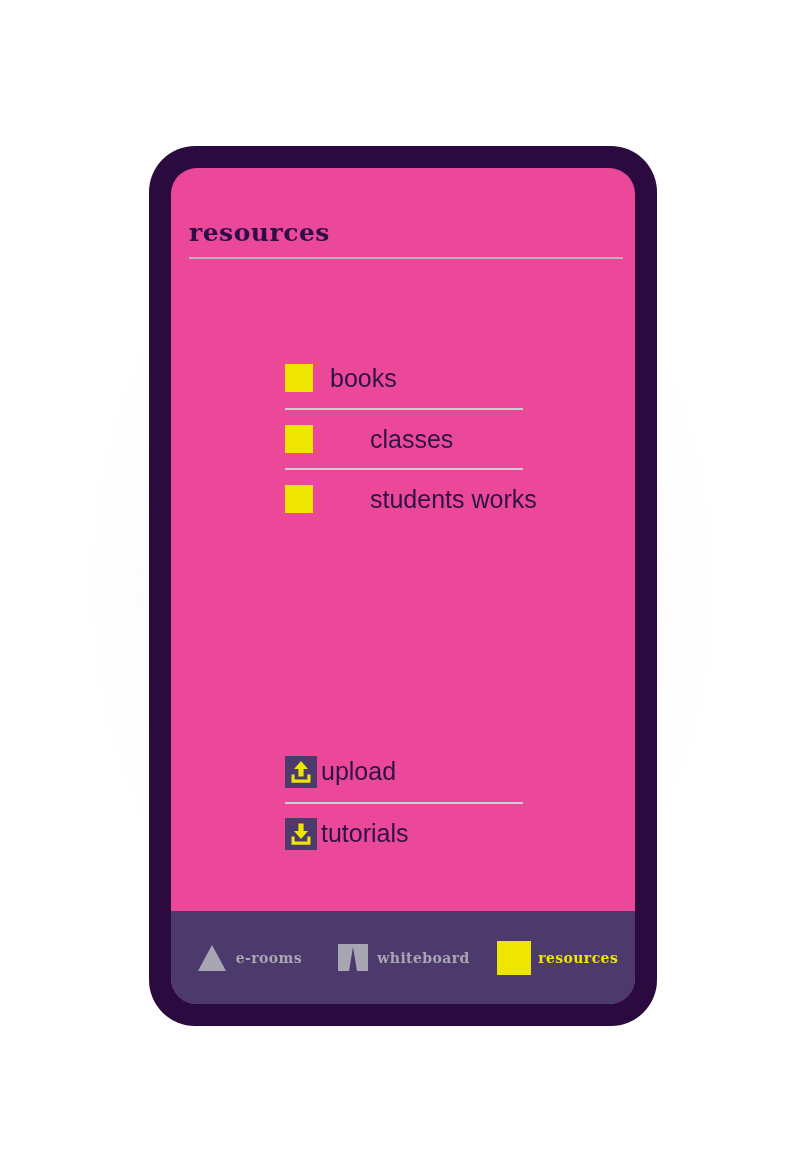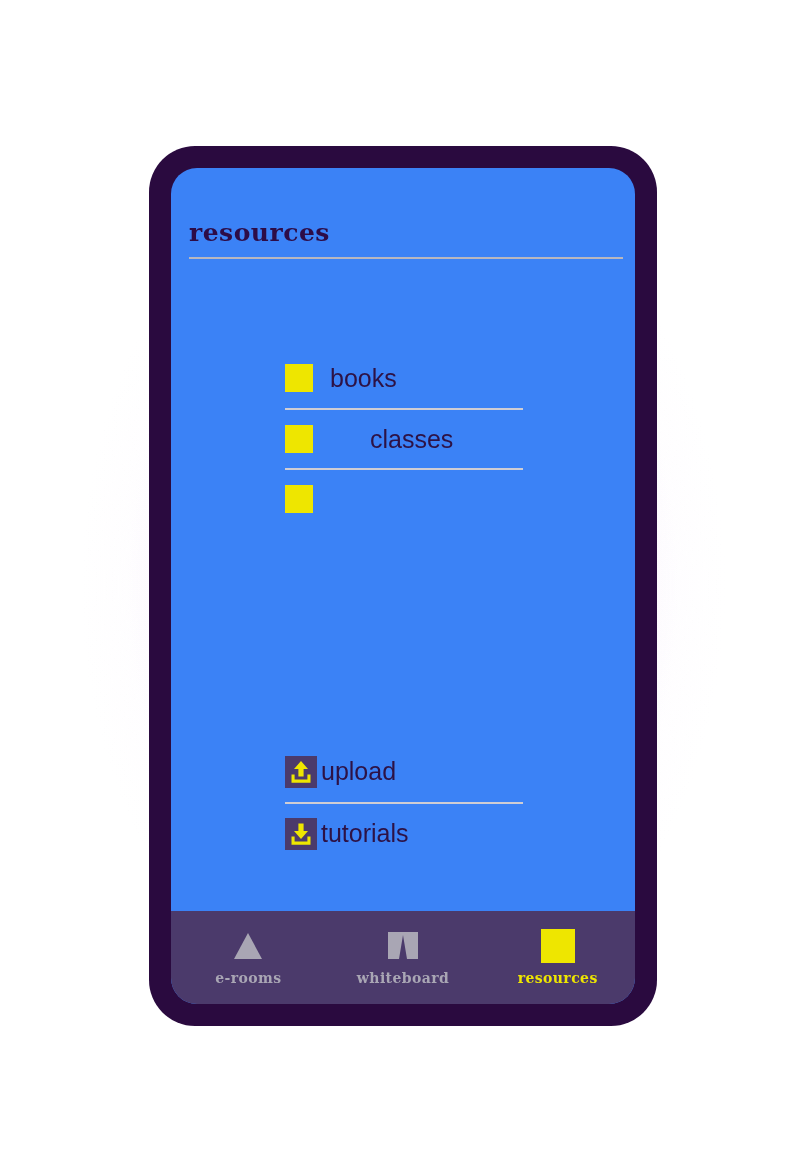--- a/index.html
+++ b/index.html
@@ -64,7 +64,7 @@
   #screen {
     width: 100%;
     height: 100%;
-    background: #3b82f6;
+    background: #ec4899;
     border-radius: 26px;
     overflow: hidden;
     position: relative;

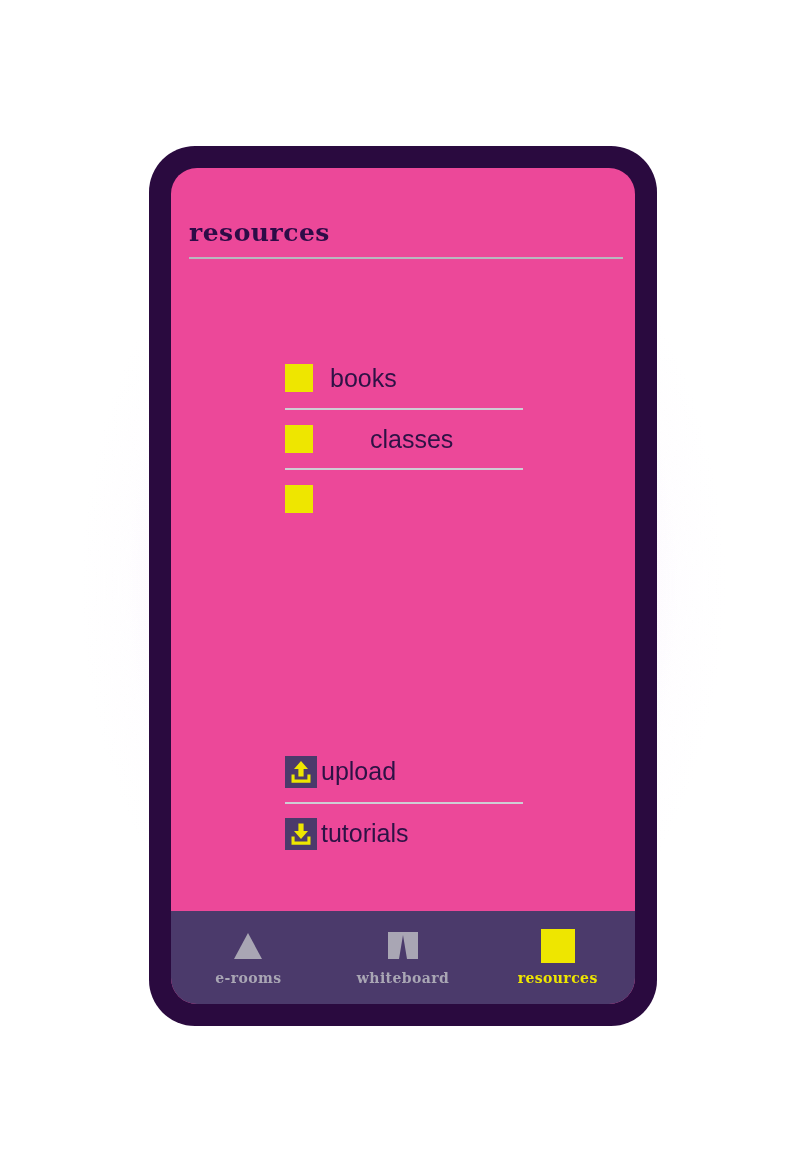--- a/index.html
+++ b/index.html
@@ -223,6 +223,7 @@
 
         <div class="res-row">
           <span class="sq-yellow"></span>
+          <span class="res-label">students works</span>
         </div>
 
 

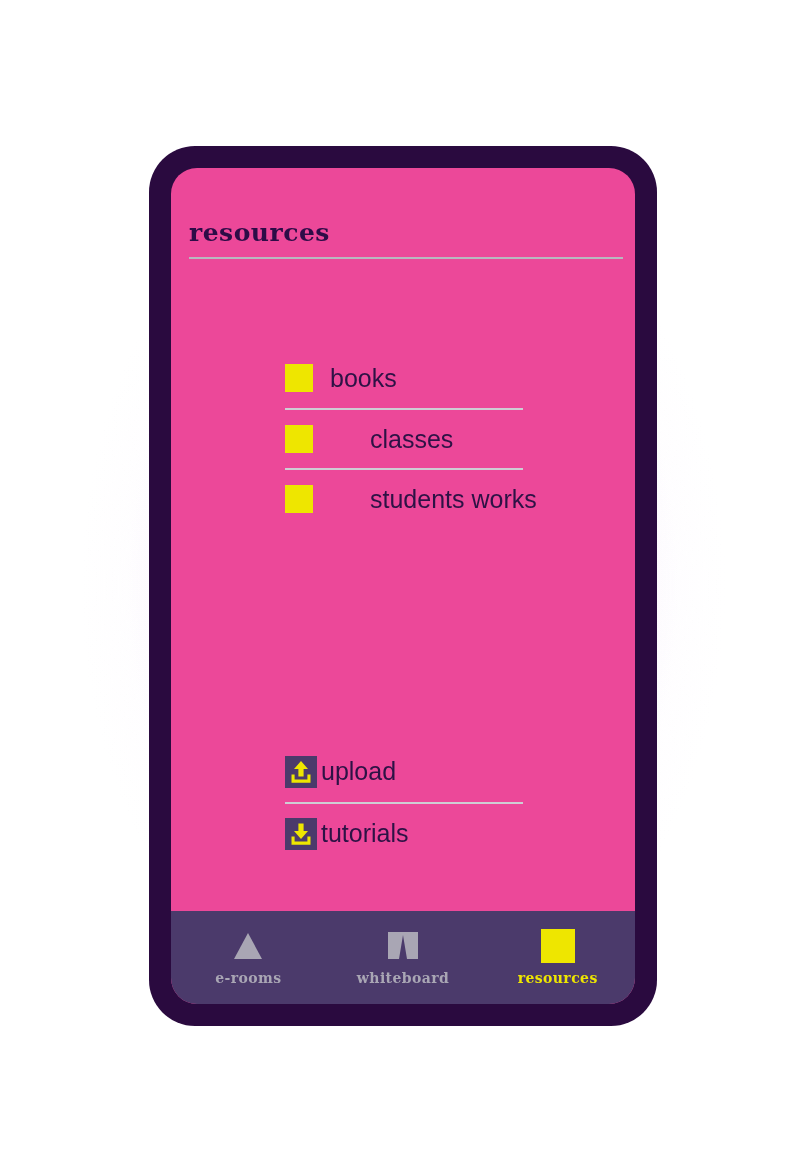--- a/index.html
+++ b/index.html
@@ -168,7 +168,7 @@
     flex: 1 1 0;
     height: 100%;
     display: flex;
-    flex-direction: column;
+    flex-direction: row;
     align-items: center;
     justify-content: center;
     gap: 7px;

